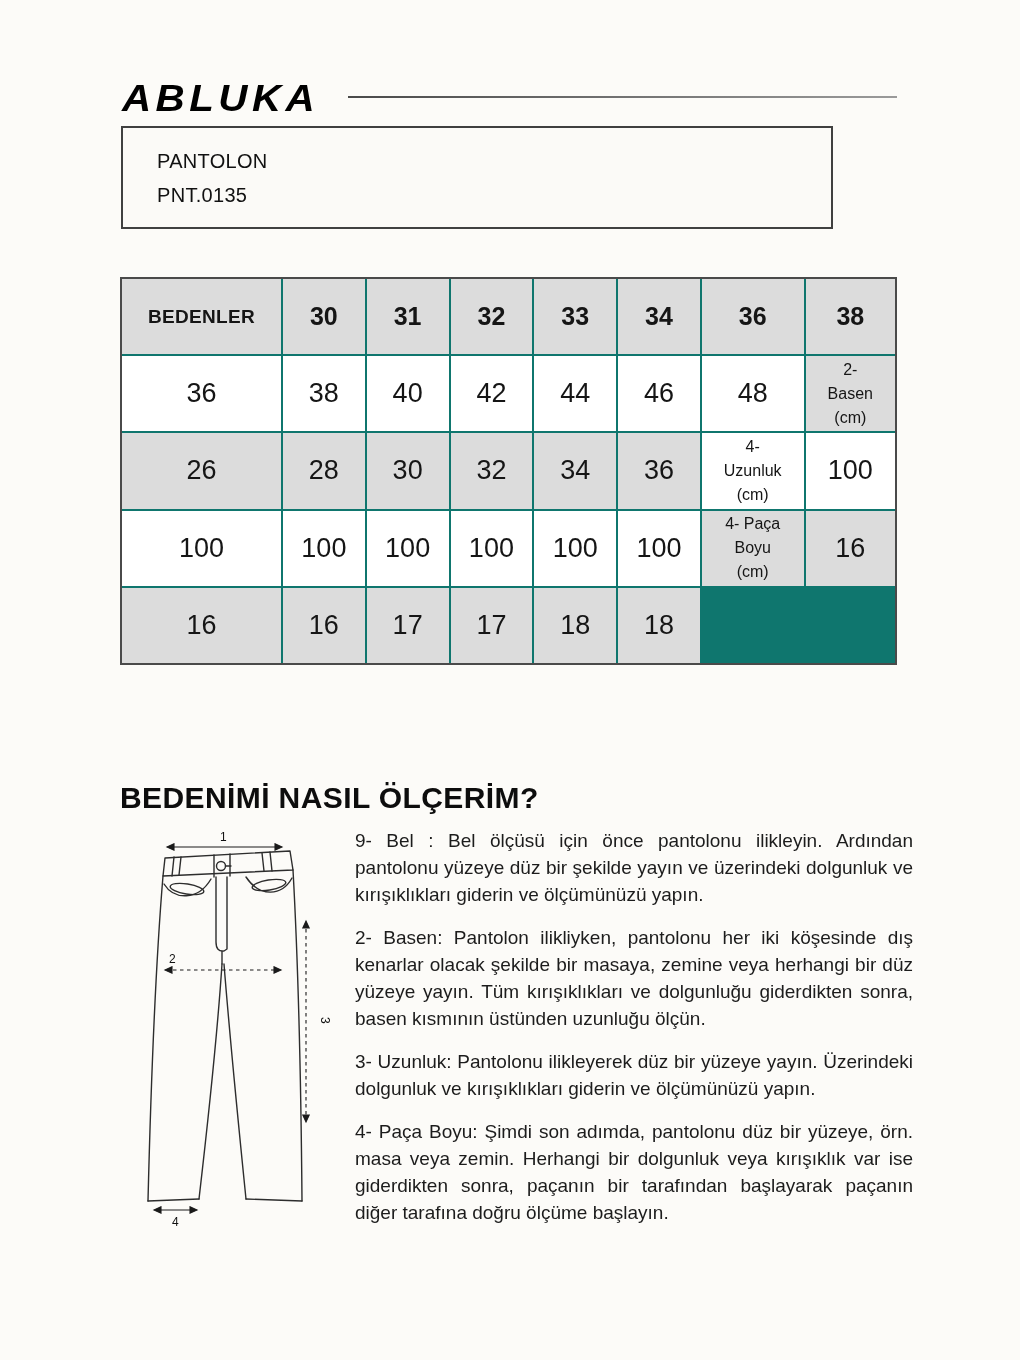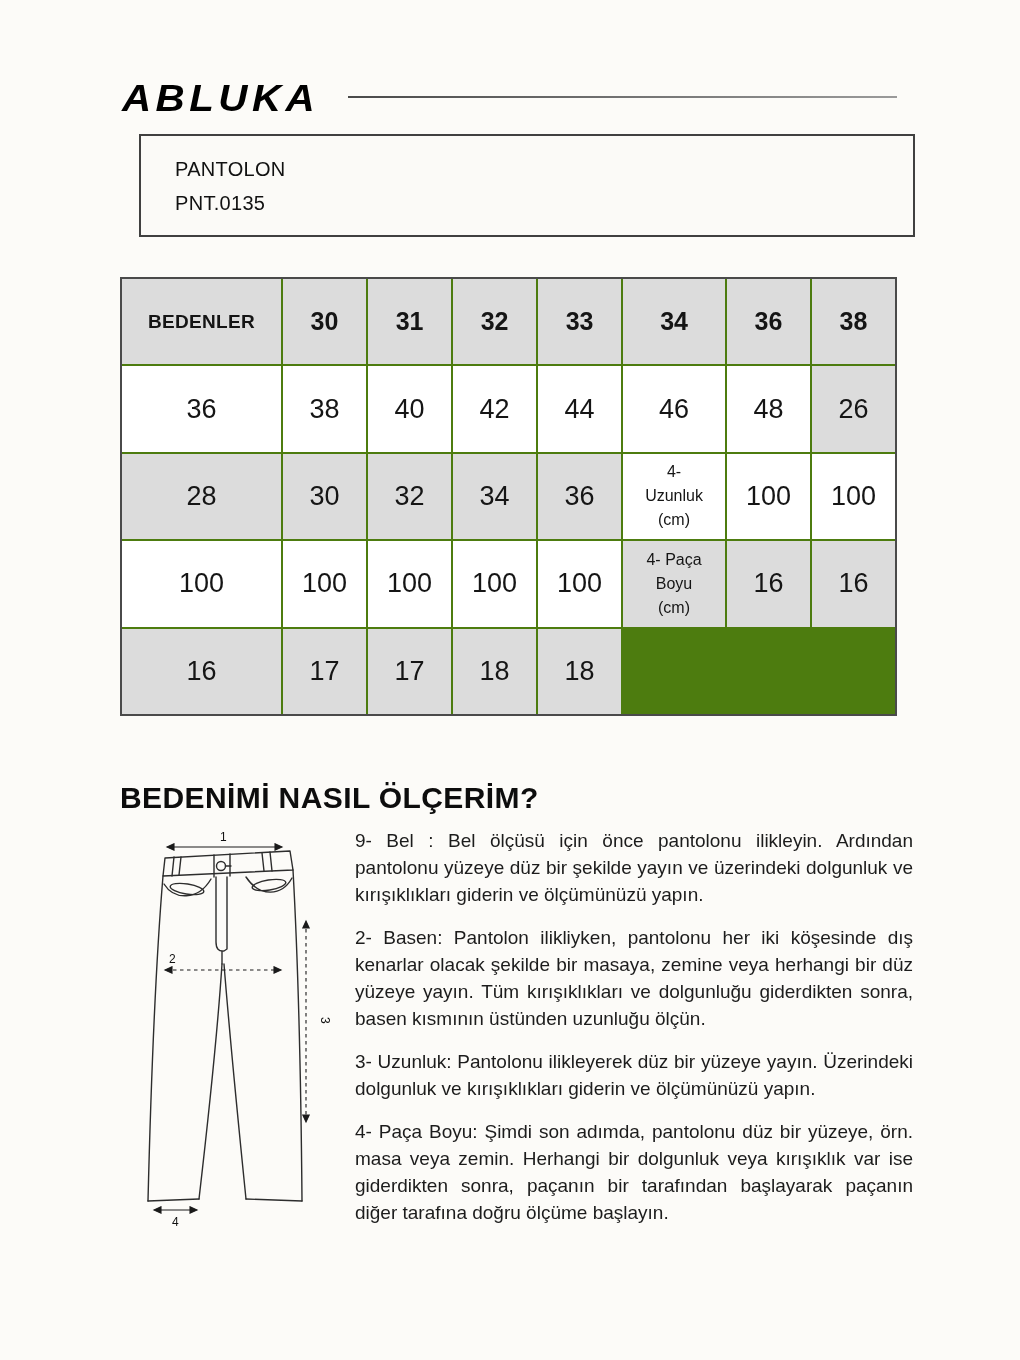--- a/index.html
+++ b/index.html
@@ -26,8 +26,8 @@
   }
 
   .title-card {
-    position:absolute; left:121px; top:134px; width:776px; height:103px;
-    border:2px solid #404040; background:#fbfaf7;margin-left:18px;
+    position:absolute; left:121px; top:126px; width:712px; height:103px;
+    border:2px solid #404040; background:#fbfaf7;
   }
   .product-block {
     position:absolute; left:34px; top:50%; transform:translateY(-50%);

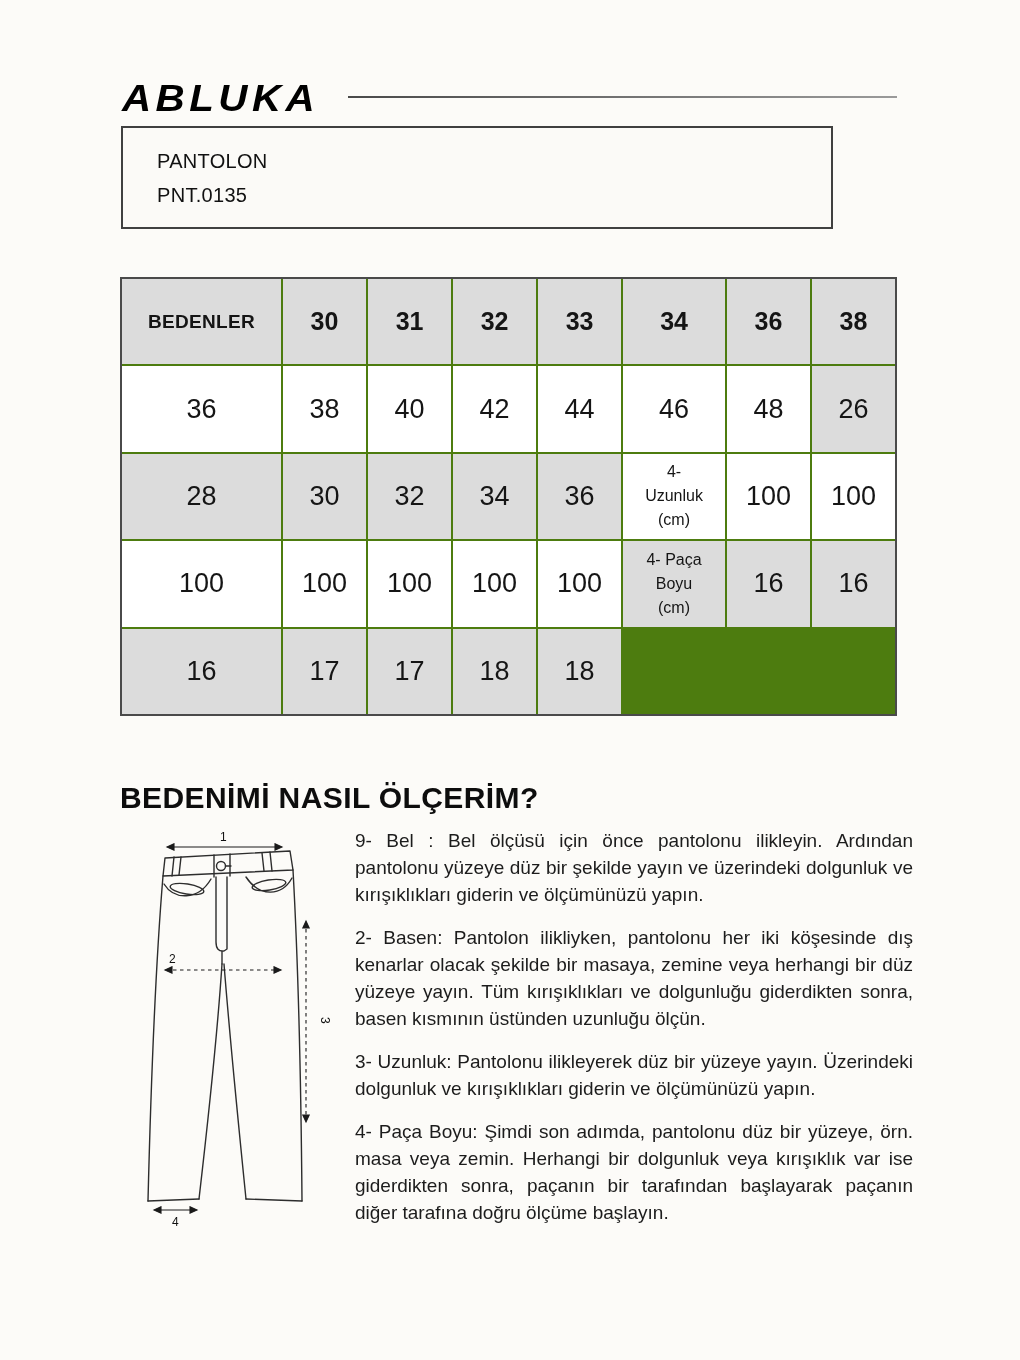--- a/index.html
+++ b/index.html
@@ -42,12 +42,12 @@
 
   
   .size-table {
-    position:absolute; left:120px; top:277px; width:777px; height:439px;
+    position:absolute; left:120px; top:277px; width:777px; height:388px;
     display:grid;
     grid-template-columns:159px repeat(7,1fr);
     grid-template-rows:repeat(5,1fr);
     gap:2px;
-    background:#4d7c0f;
+    background:#0f766e;
     border:2px solid #4a4a4a;
   }
   .cell {

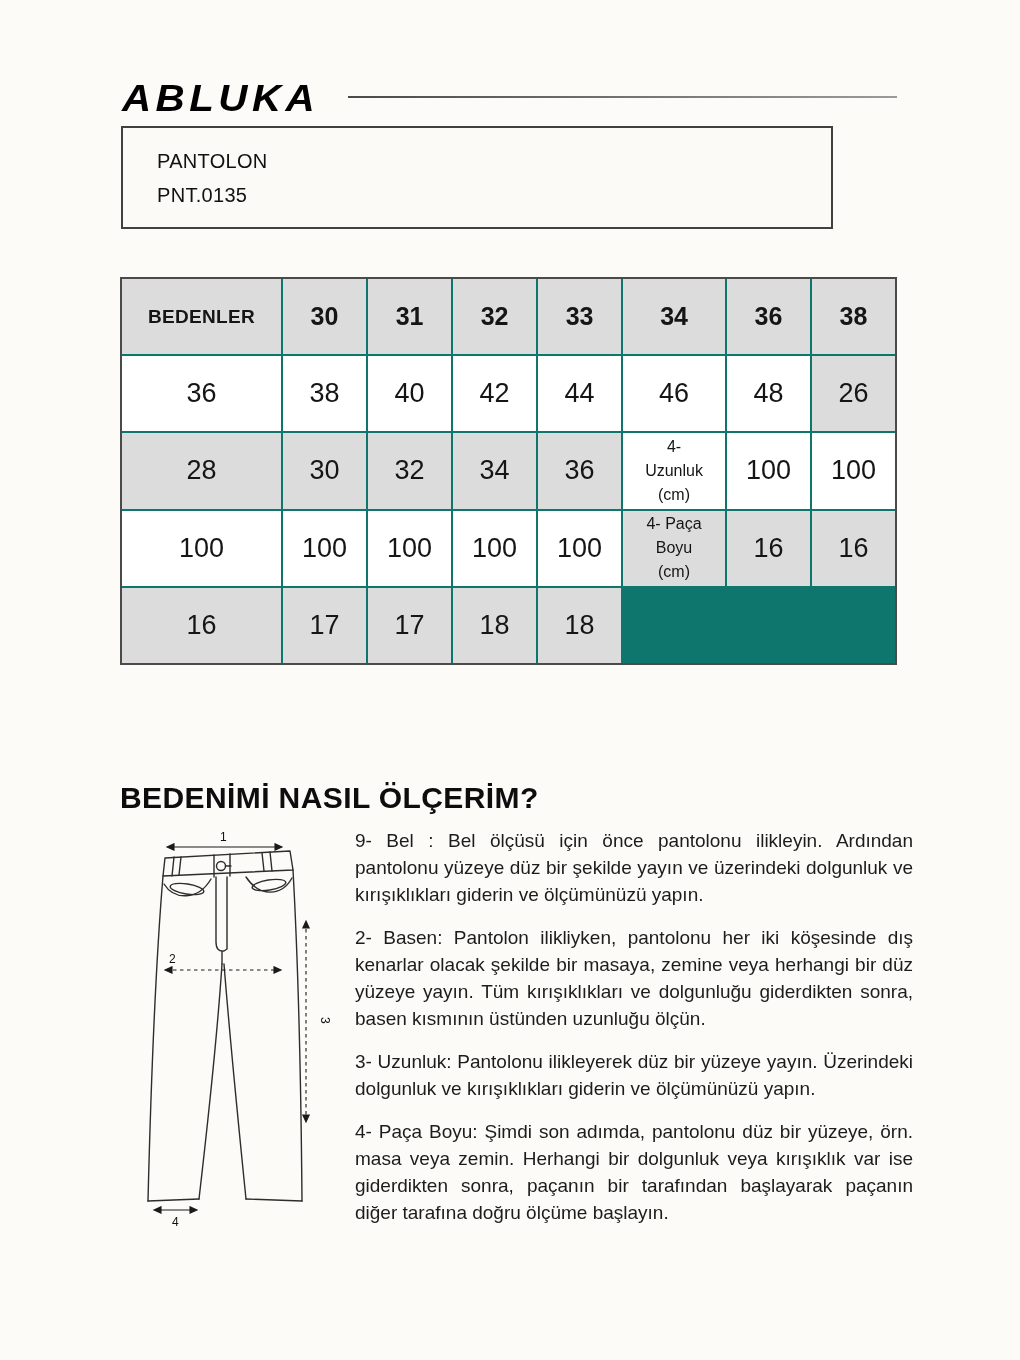--- a/index.html
+++ b/index.html
@@ -109,6 +109,7 @@
   <div class="cell c-white val">46</div>
   <div class="cell c-white val">48</div>
 
+  <div class="cell c-gray row-label">2- Basen (cm)</div>
   <div class="cell c-gray val">26</div>
   <div class="cell c-gray val">28</div>
   <div class="cell c-gray val">30</div>

